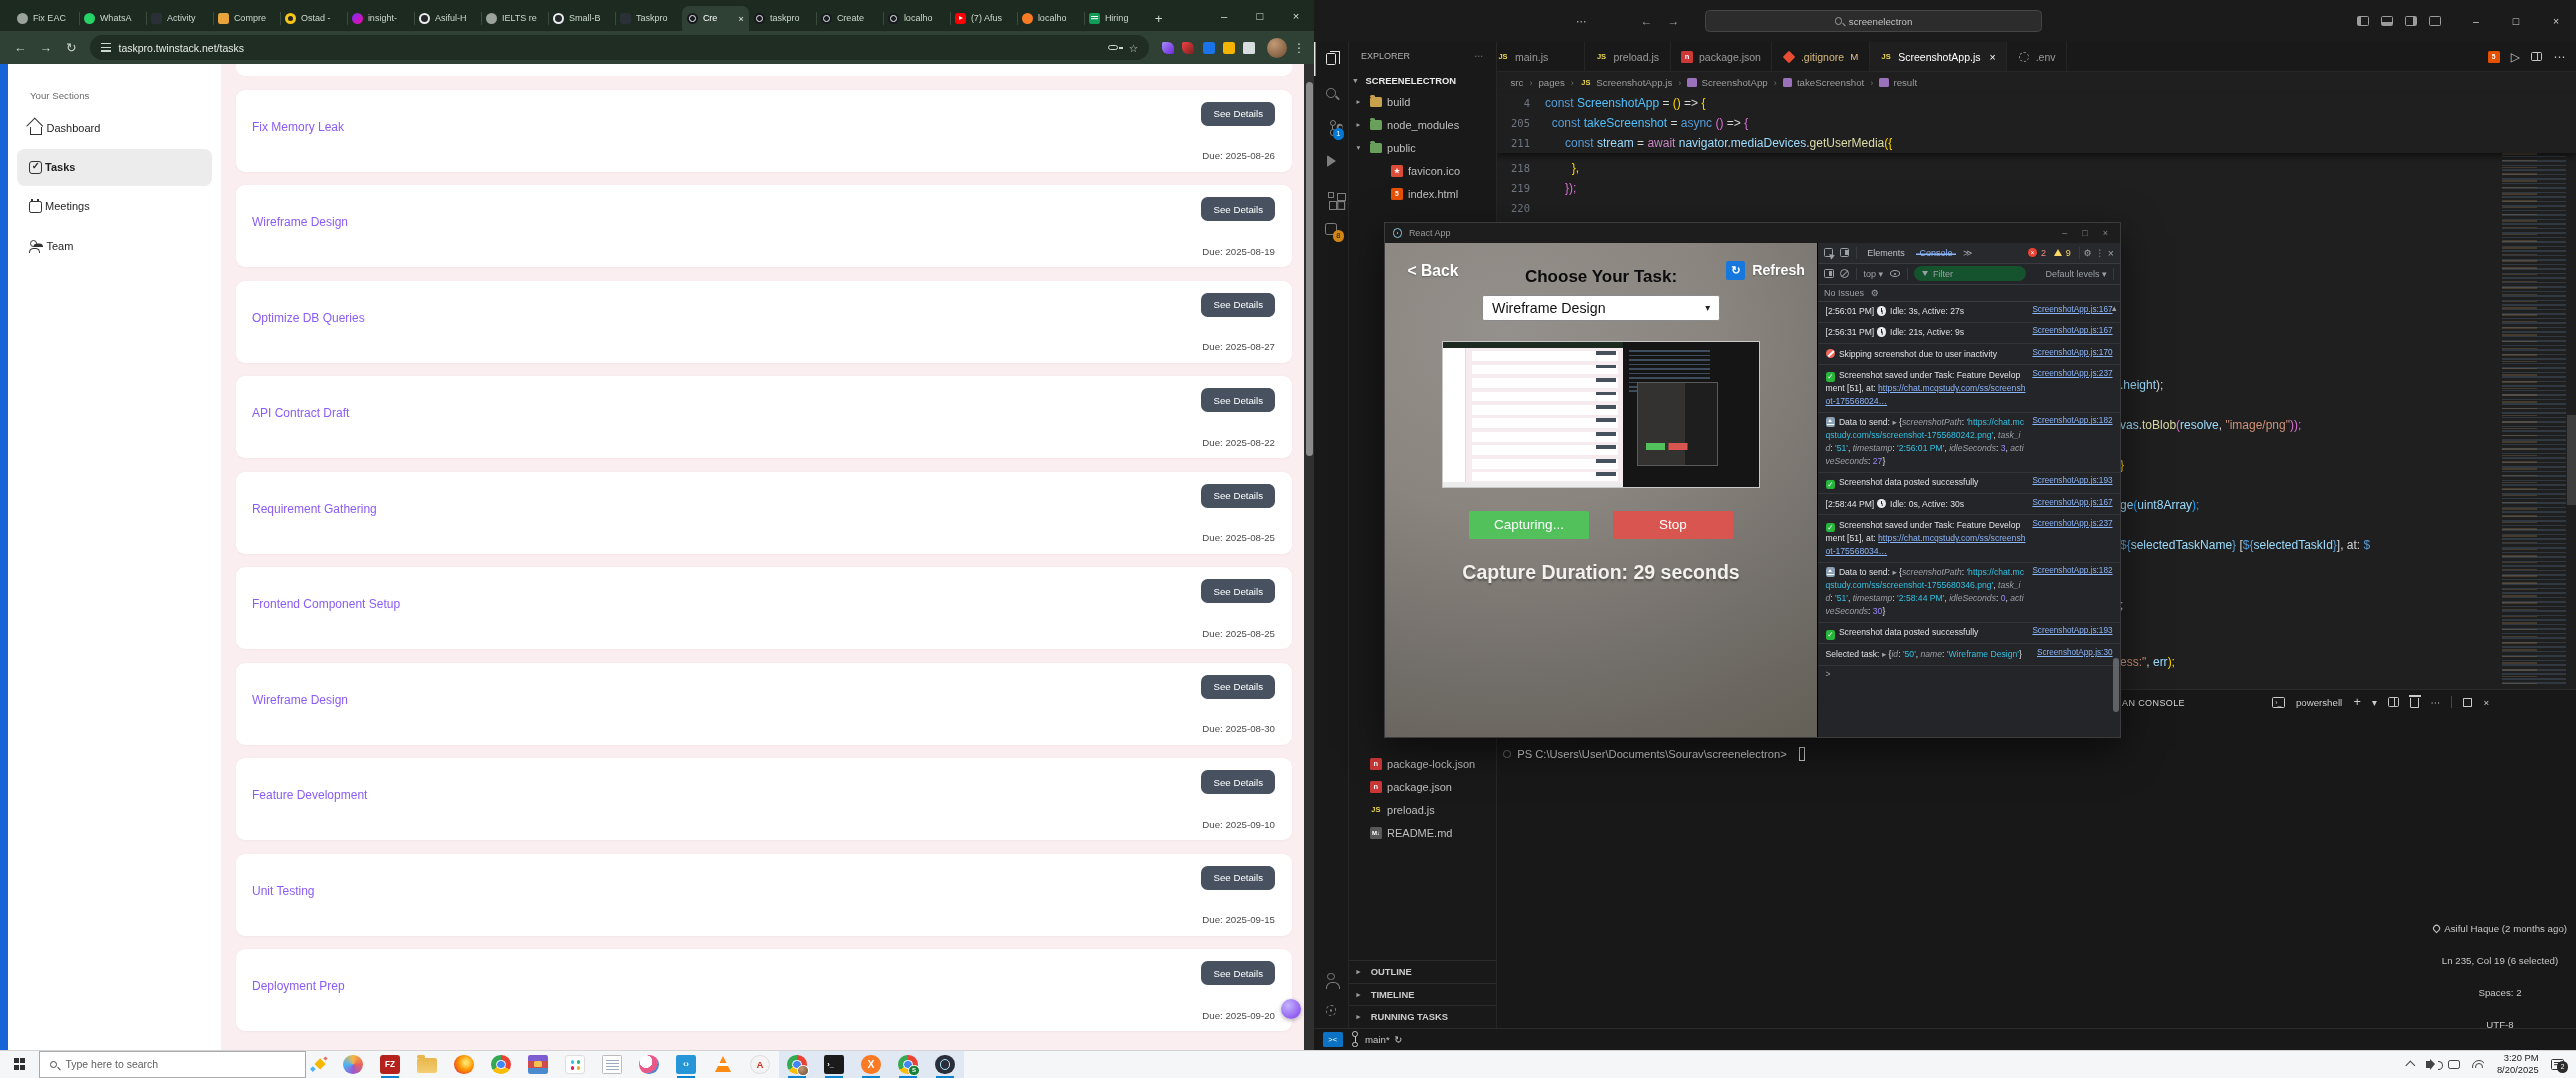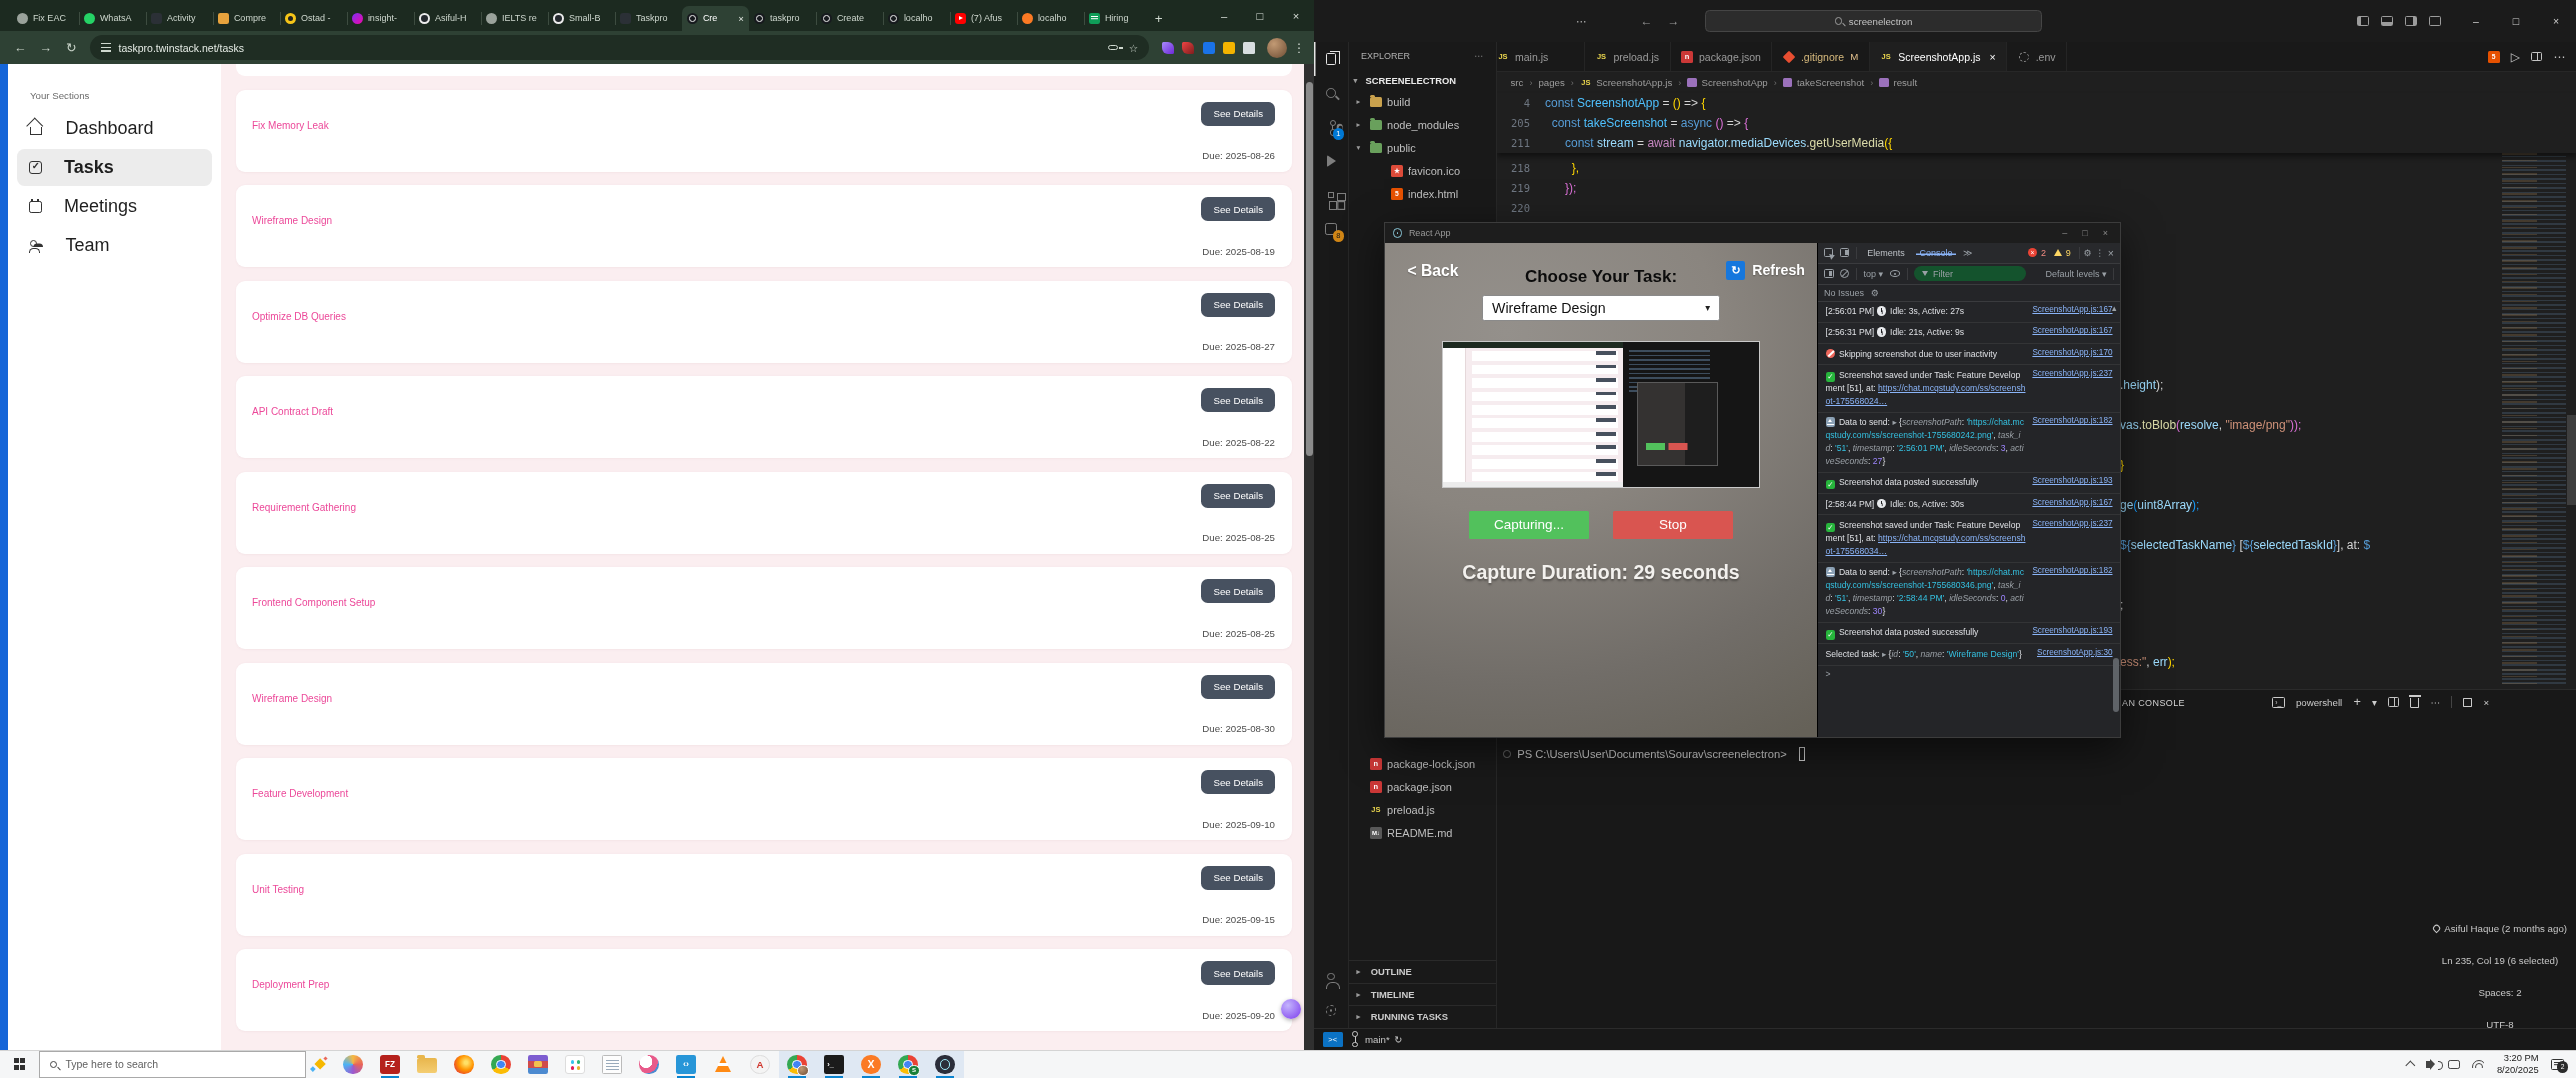--- a/index.html
+++ b/index.html
@@ -55,7 +55,7 @@
   .bluebar{width:7.5px;background:#1565d8;flex:none;}
   .bsidebar{width:213px;background:#fff;padding-top:25.5px;flex:none;}
   .bside-h{margin:0 0 9px 22.5px;color:#6b6b6b;font-size:9.7px;}
-  .bitem{display:flex;align-items:center;gap:22px;height:37px;margin:2.2px 9px;padding:0 12px;font-size:18px;color:#1f1f1f;border-radius:7.5px;}
+  .bitem{display:flex;align-items:center;gap:3px;height:37px;margin:2.2px 9px;padding:0 12px;font-size:11px;color:#1f1f1f;border-radius:7.5px;}
   .bitem.active{background:#ececec;font-weight:bold;}
   .bic{width:15px;height:15px;position:relative;flex:none;}
   .bic-home{border:1.5px solid #333;border-top:none;width:12px;height:8.2px;margin:5.2px 1.5px 0;}

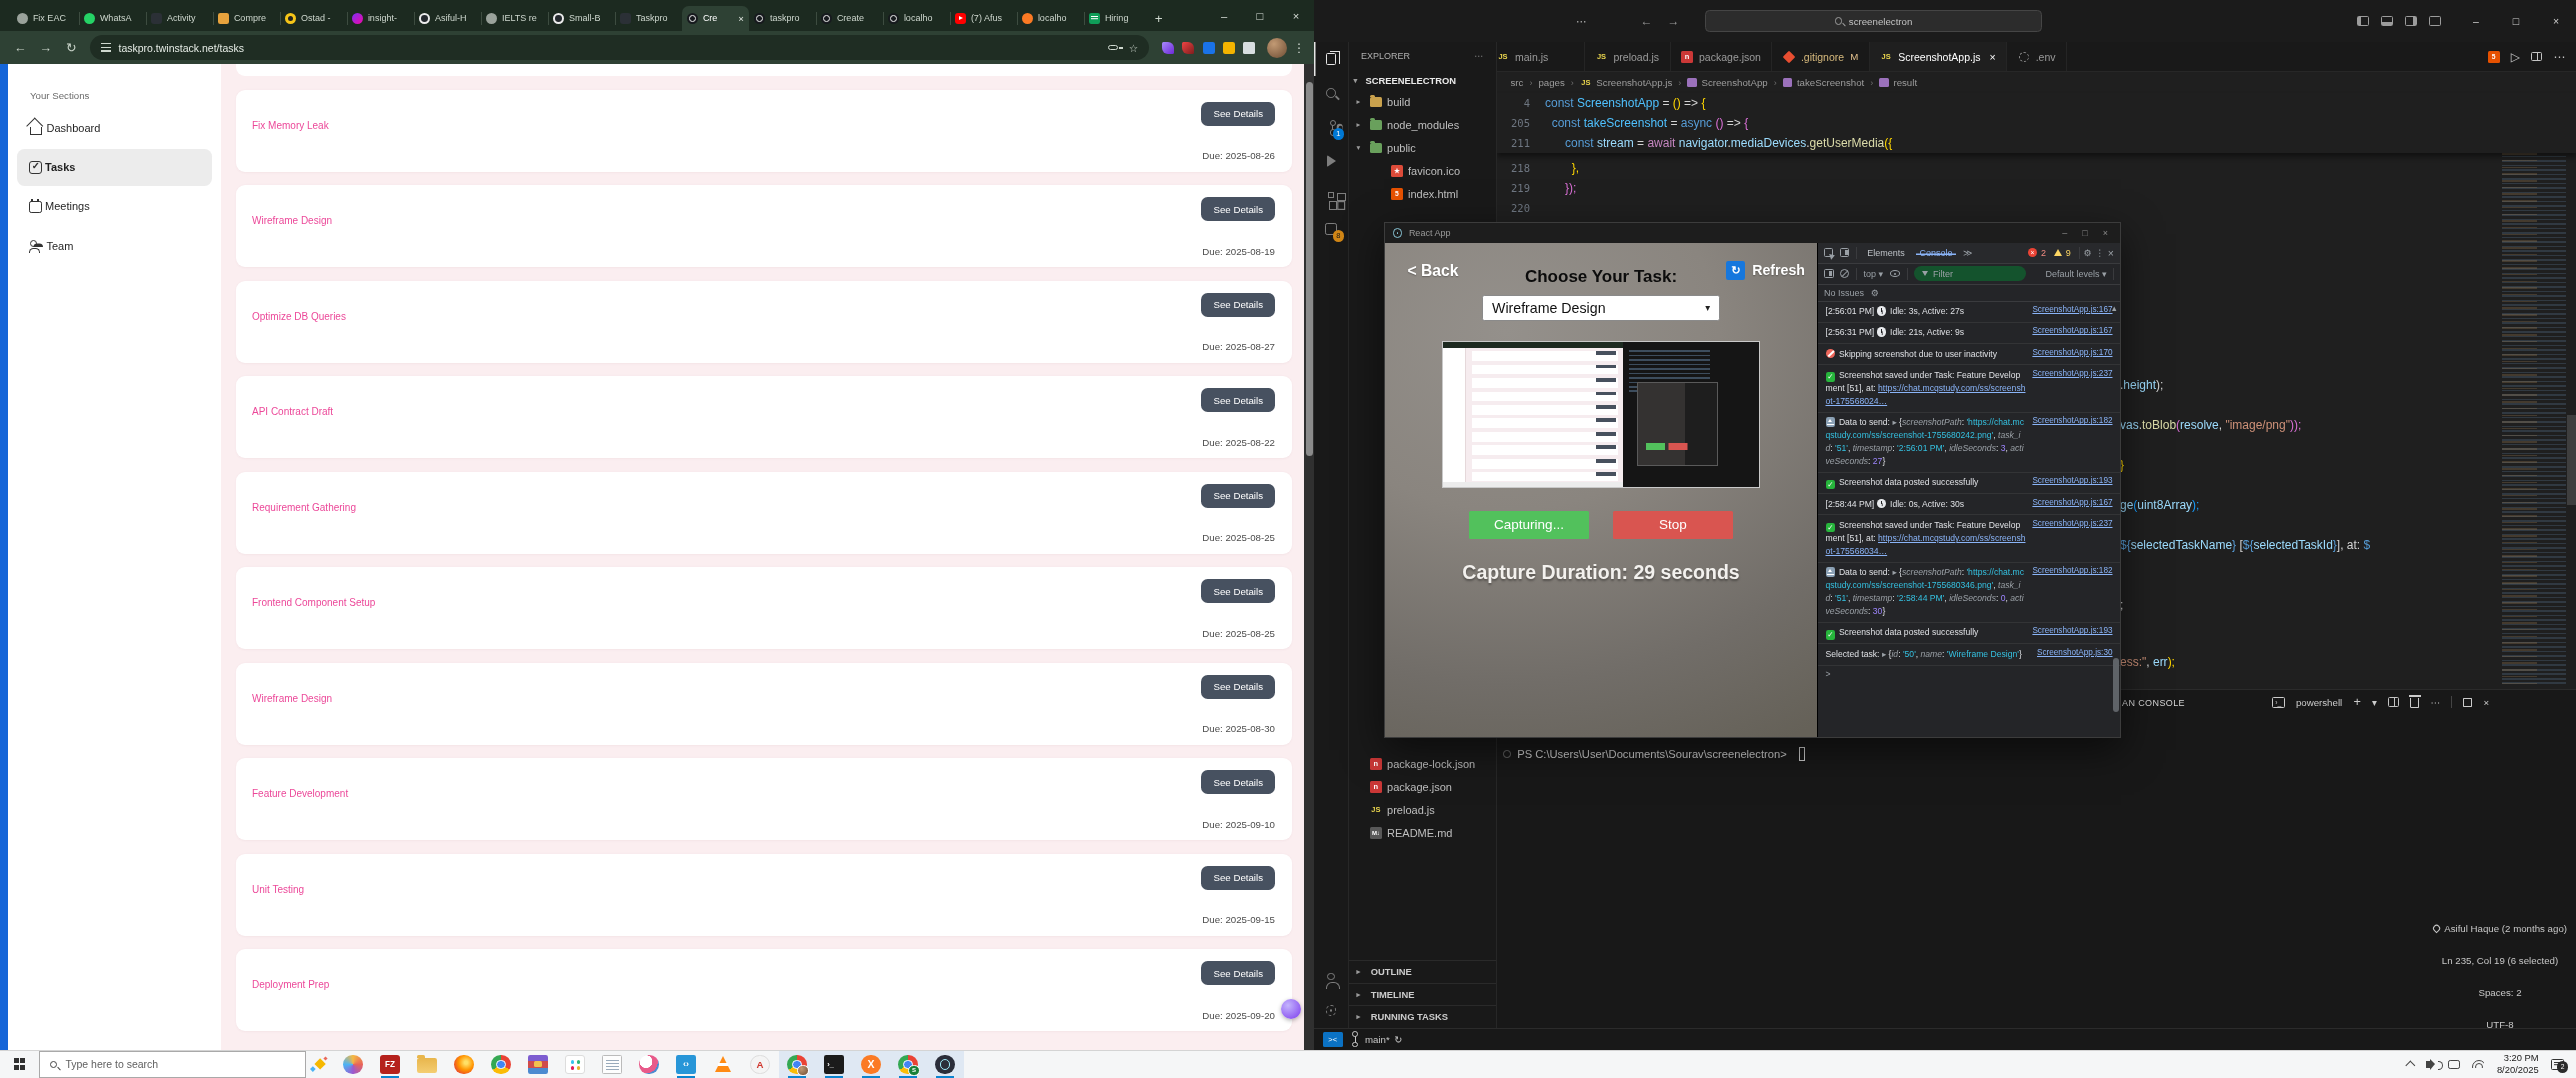--- a/index.html
+++ b/index.html
@@ -69,7 +69,7 @@
   .bmain{flex:1;position:relative;padding:0 22.5px 0 15px;overflow:hidden;}
   .partialcard{height:12px;background:#fff;border-radius:0 0 9px 9px;margin-bottom:13.5px;}
   .card{height:82px;background:#fff;border-radius:9px;margin-bottom:13.5px;position:relative;box-shadow:0 0.7px 2.2px rgba(120,60,70,.05);}
-  .card .ctitle{position:absolute;left:16.5px;top:30px;font-size:10px;color:#ec4899;}
+  .card .ctitle{position:absolute;left:16.5px;top:30px;font-size:12px;color:#8b5cf6;}
   .card .cbtn{position:absolute;right:16.5px;top:12px;background:#475160;color:#fff;font-size:9.7px;padding:6.7px 12px;border-radius:6.7px;}
   .card .cdue{position:absolute;right:16.5px;bottom:10.5px;font-size:9.7px;color:#4c4c4c;}
   .bscroll{position:absolute;right:0;top:64px;width:9.7px;bottom:0;background:#303030;}

